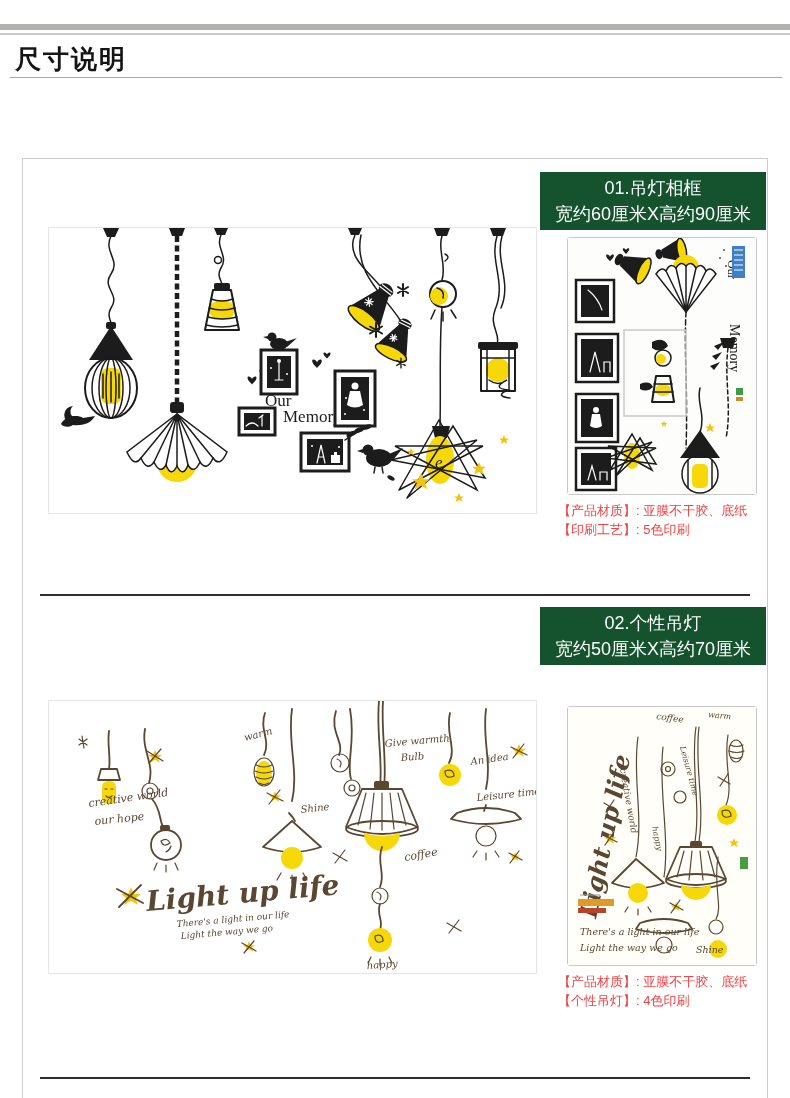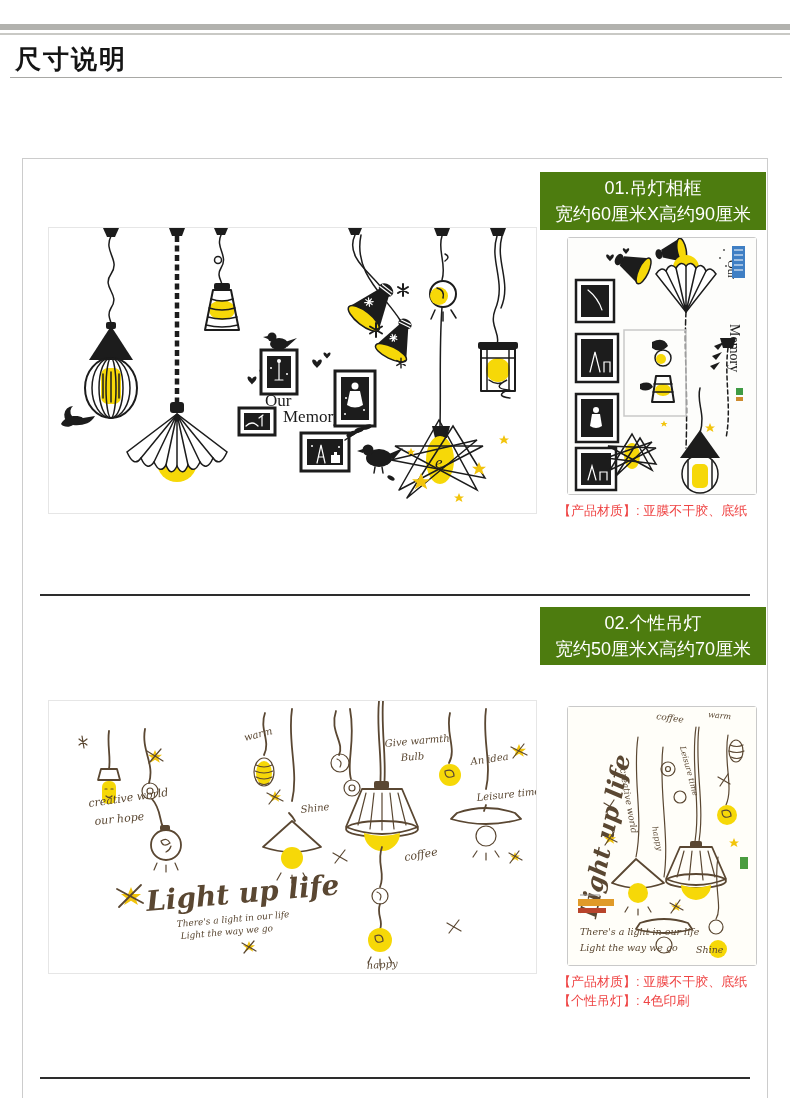--- a/index.html
+++ b/index.html
@@ -14,7 +14,7 @@
   .art-box{position:absolute;background:#fff;border:1px solid #e6e6e6;}
   .art1{left:48px;top:227px;width:487px;height:285px;}
   .art2{left:48px;top:700px;width:487px;height:272px;}
-  .label-badge{position:absolute;left:540px;width:226px;background:#4d7c0f;color:#fff;text-align:center;
+  .label-badge{position:absolute;left:540px;width:226px;background:#14532d;color:#fff;text-align:center;
                font-size:18px;line-height:26px;padding:3px 0;}
   .badge1{top:172px;}
   .badge2{top:607px;}

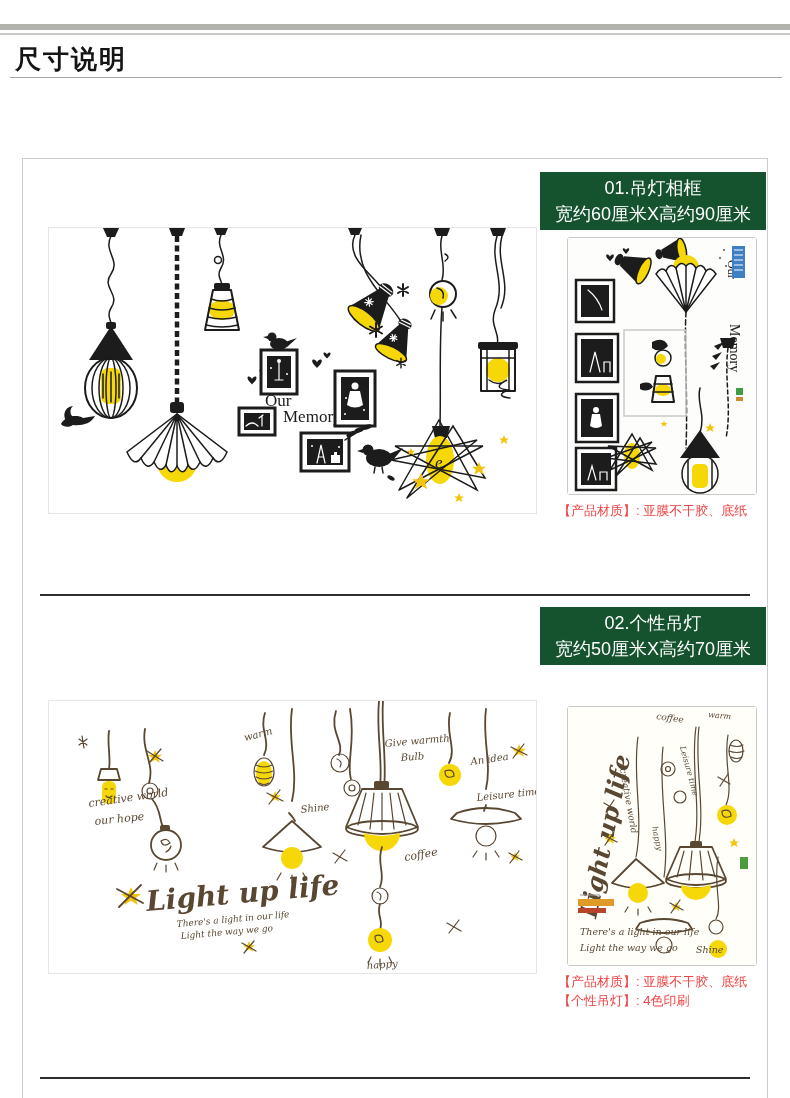--- a/index.html
+++ b/index.html
@@ -354,6 +354,7 @@
 
   <div class="info info1">
     <div>【产品材质】: 亚膜不干胶、底纸</div>
+    <div>【印刷工艺】: 5色印刷</div>
   </div>
 
 

